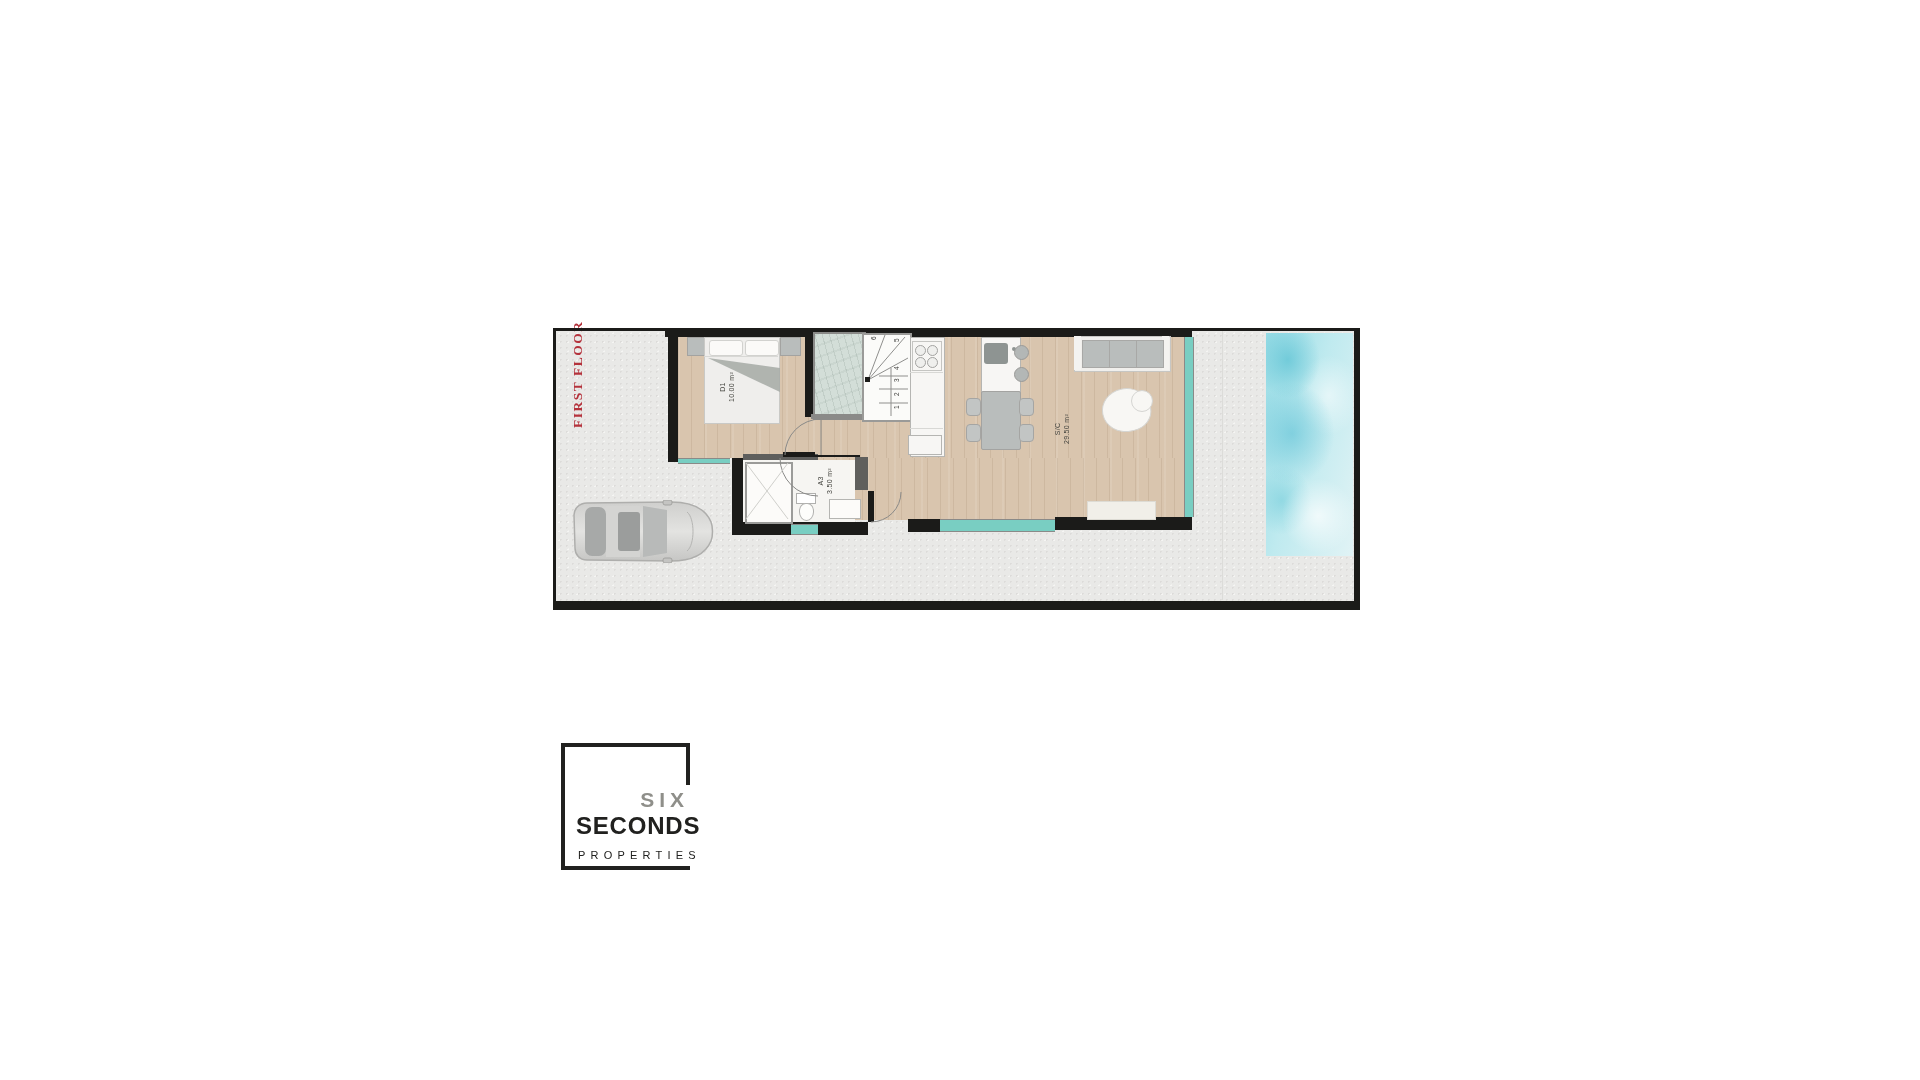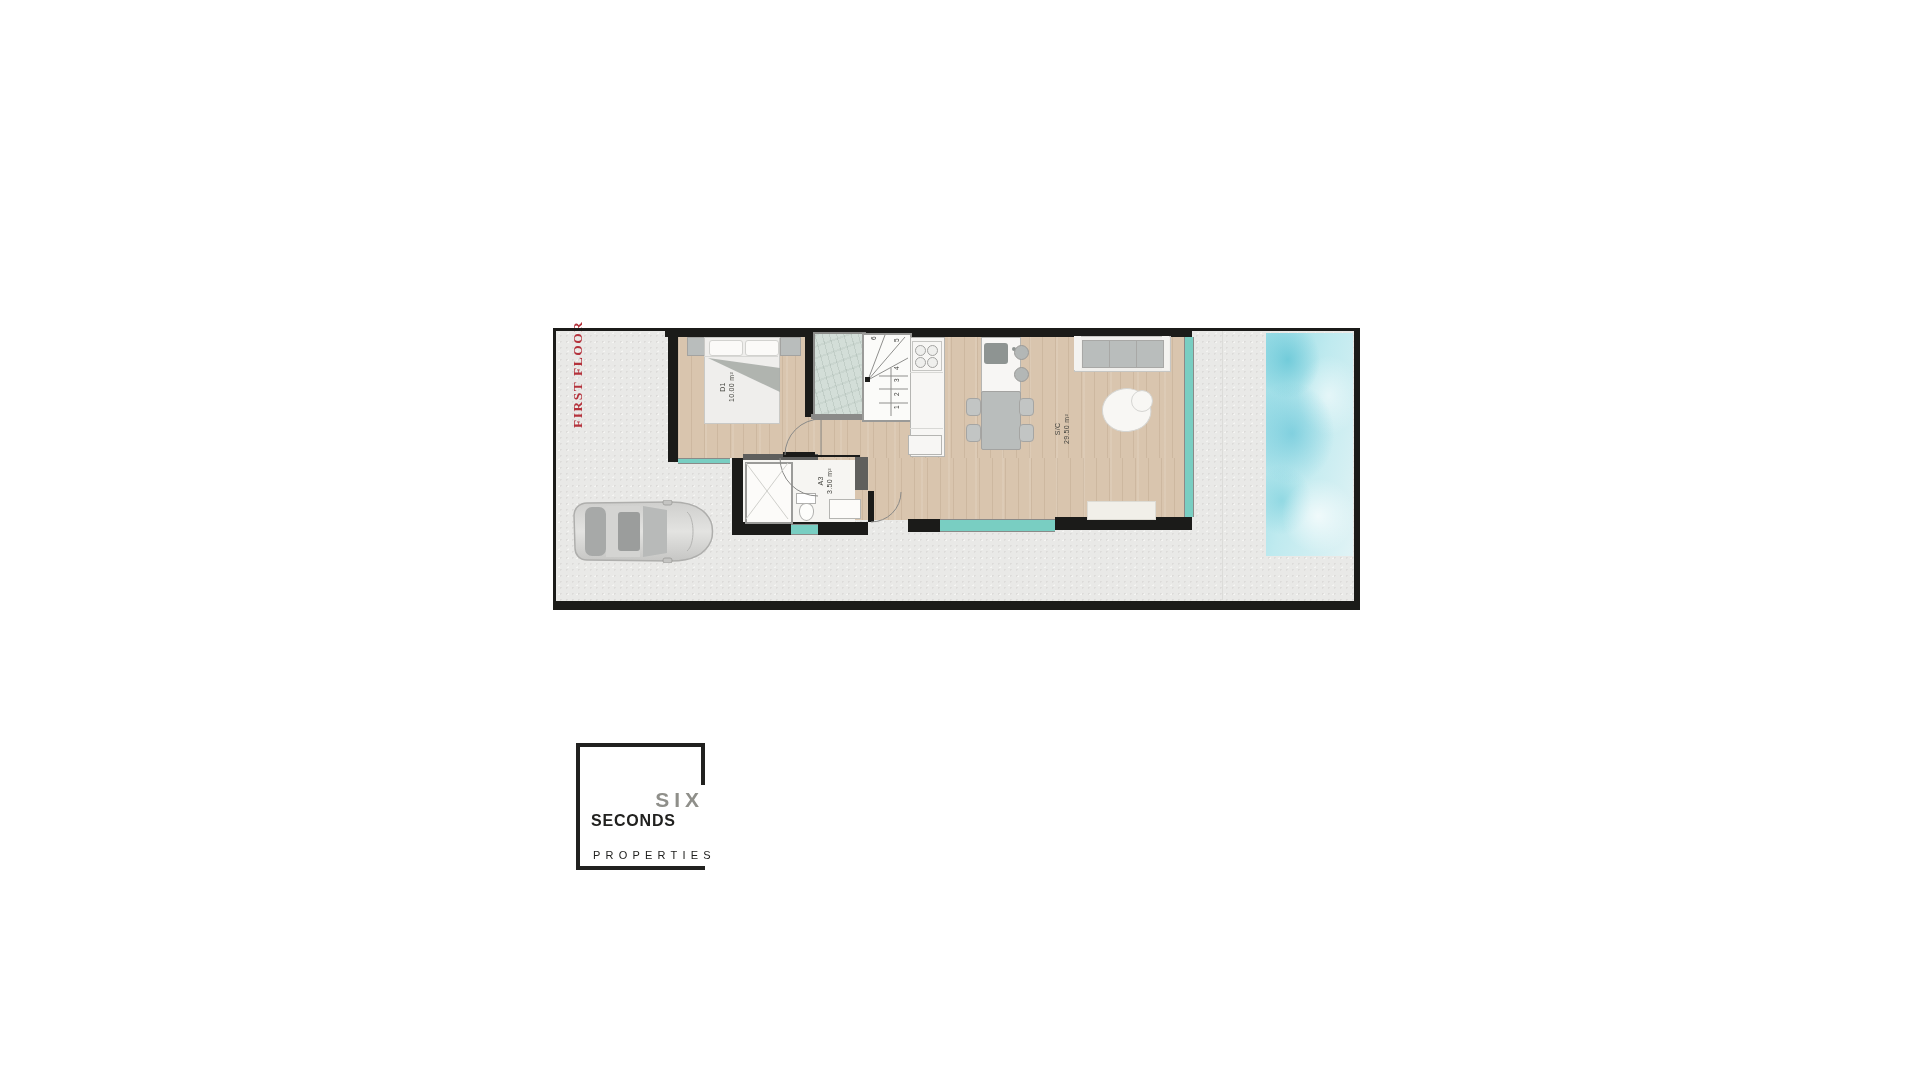--- a/index.html
+++ b/index.html
@@ -74,7 +74,7 @@
   .room-label span{display:block;}
 
   
-  .logo{position:absolute;left:576px;top:743px;width:129px;height:93px;}
+  .logo{position:absolute;left:561px;top:743px;width:129px;height:93px;}
   .logo .edge{position:absolute;background:var(--logo-border,#21211f);}
   .logo-six{position:absolute;right:1px;top:45px;font-size:21px;font-weight:700;
             letter-spacing:5px;color:#8f8f8a;}

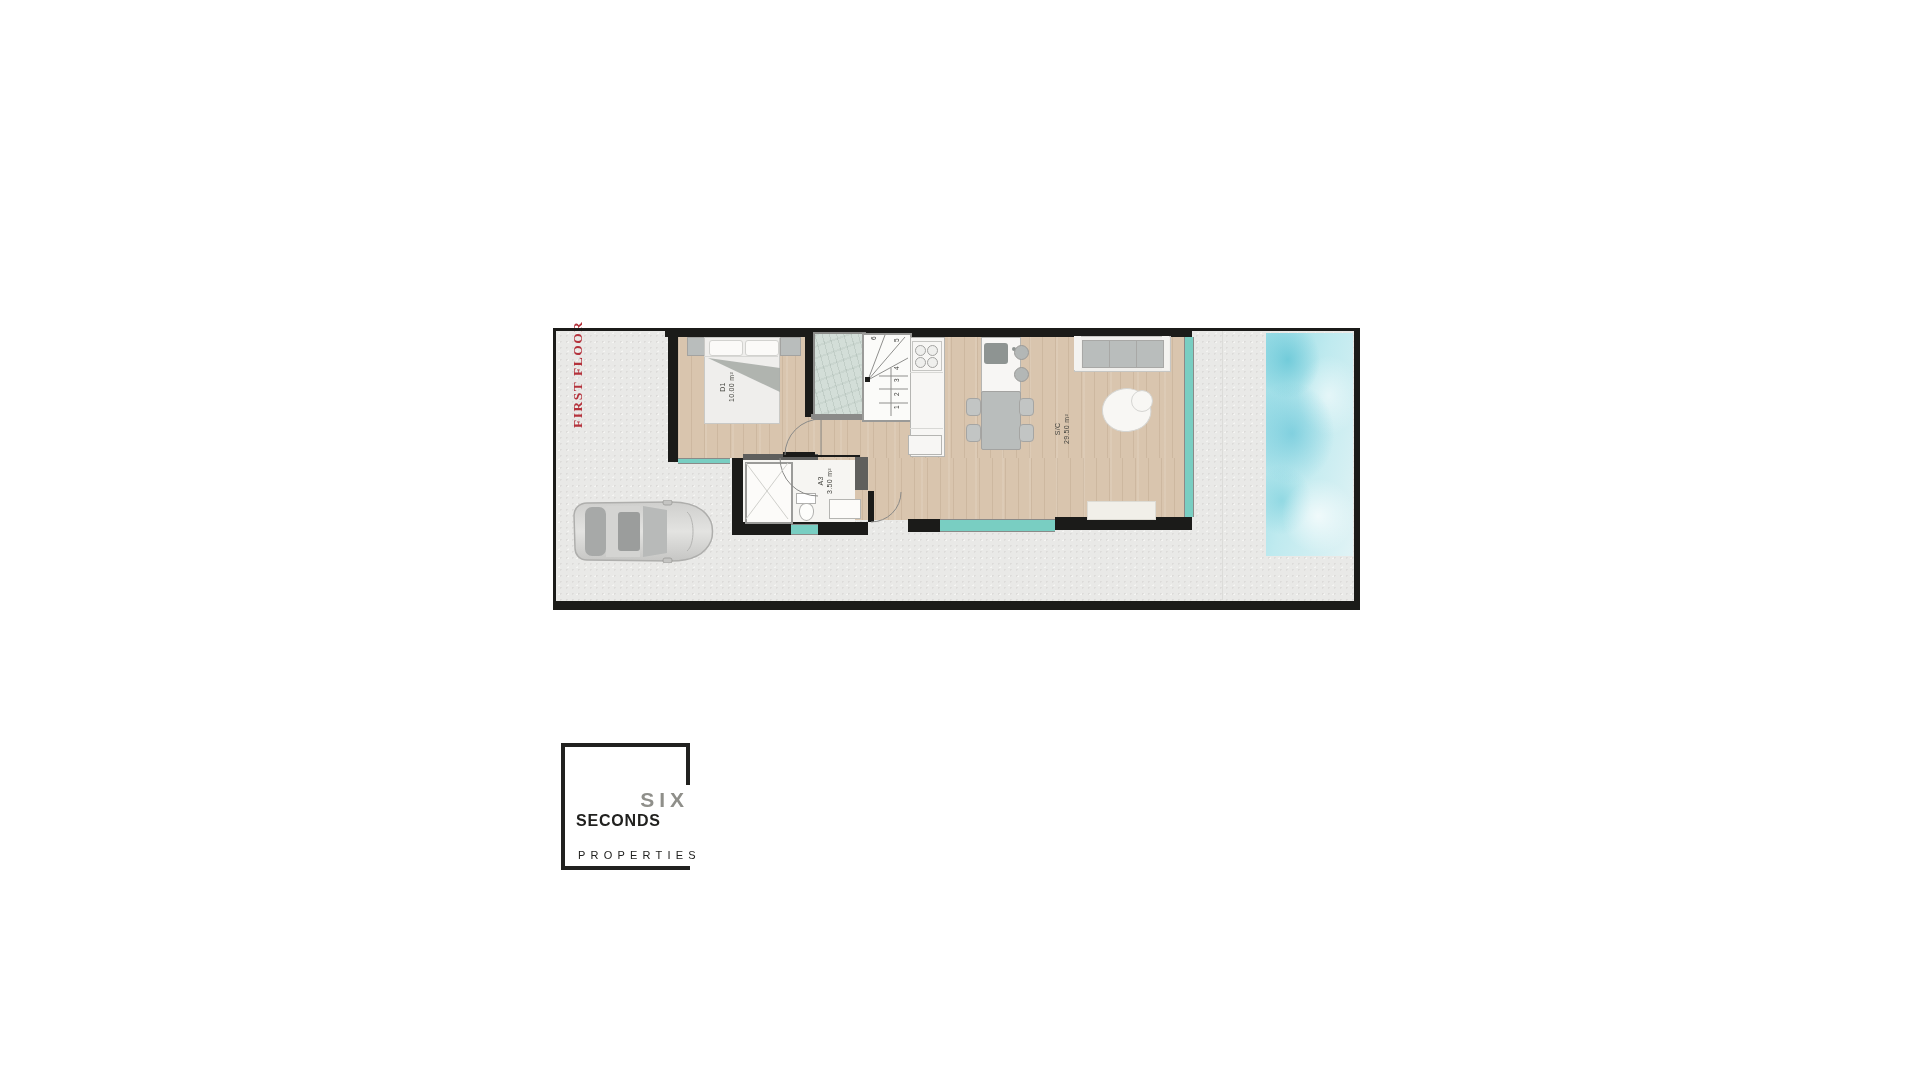--- a/index.html
+++ b/index.html
@@ -78,7 +78,7 @@
   .logo .edge{position:absolute;background:var(--logo-border,#21211f);}
   .logo-six{position:absolute;right:1px;top:45px;font-size:21px;font-weight:700;
             letter-spacing:5px;color:#8f8f8a;}
-  .logo-seconds{position:absolute;left:15px;top:69px;font-size:16px;font-weight:700;
+  .logo-seconds{position:absolute;left:15px;top:69px;font-size:24px;font-weight:700;
             letter-spacing:.8px;color:var(--logo-text,#21211f);white-space:nowrap;}
   .logo-properties{position:absolute;left:17px;top:106px;font-size:11px;font-weight:500;
             letter-spacing:5.2px;color:var(--logo-text,#21211f);white-space:nowrap;}

